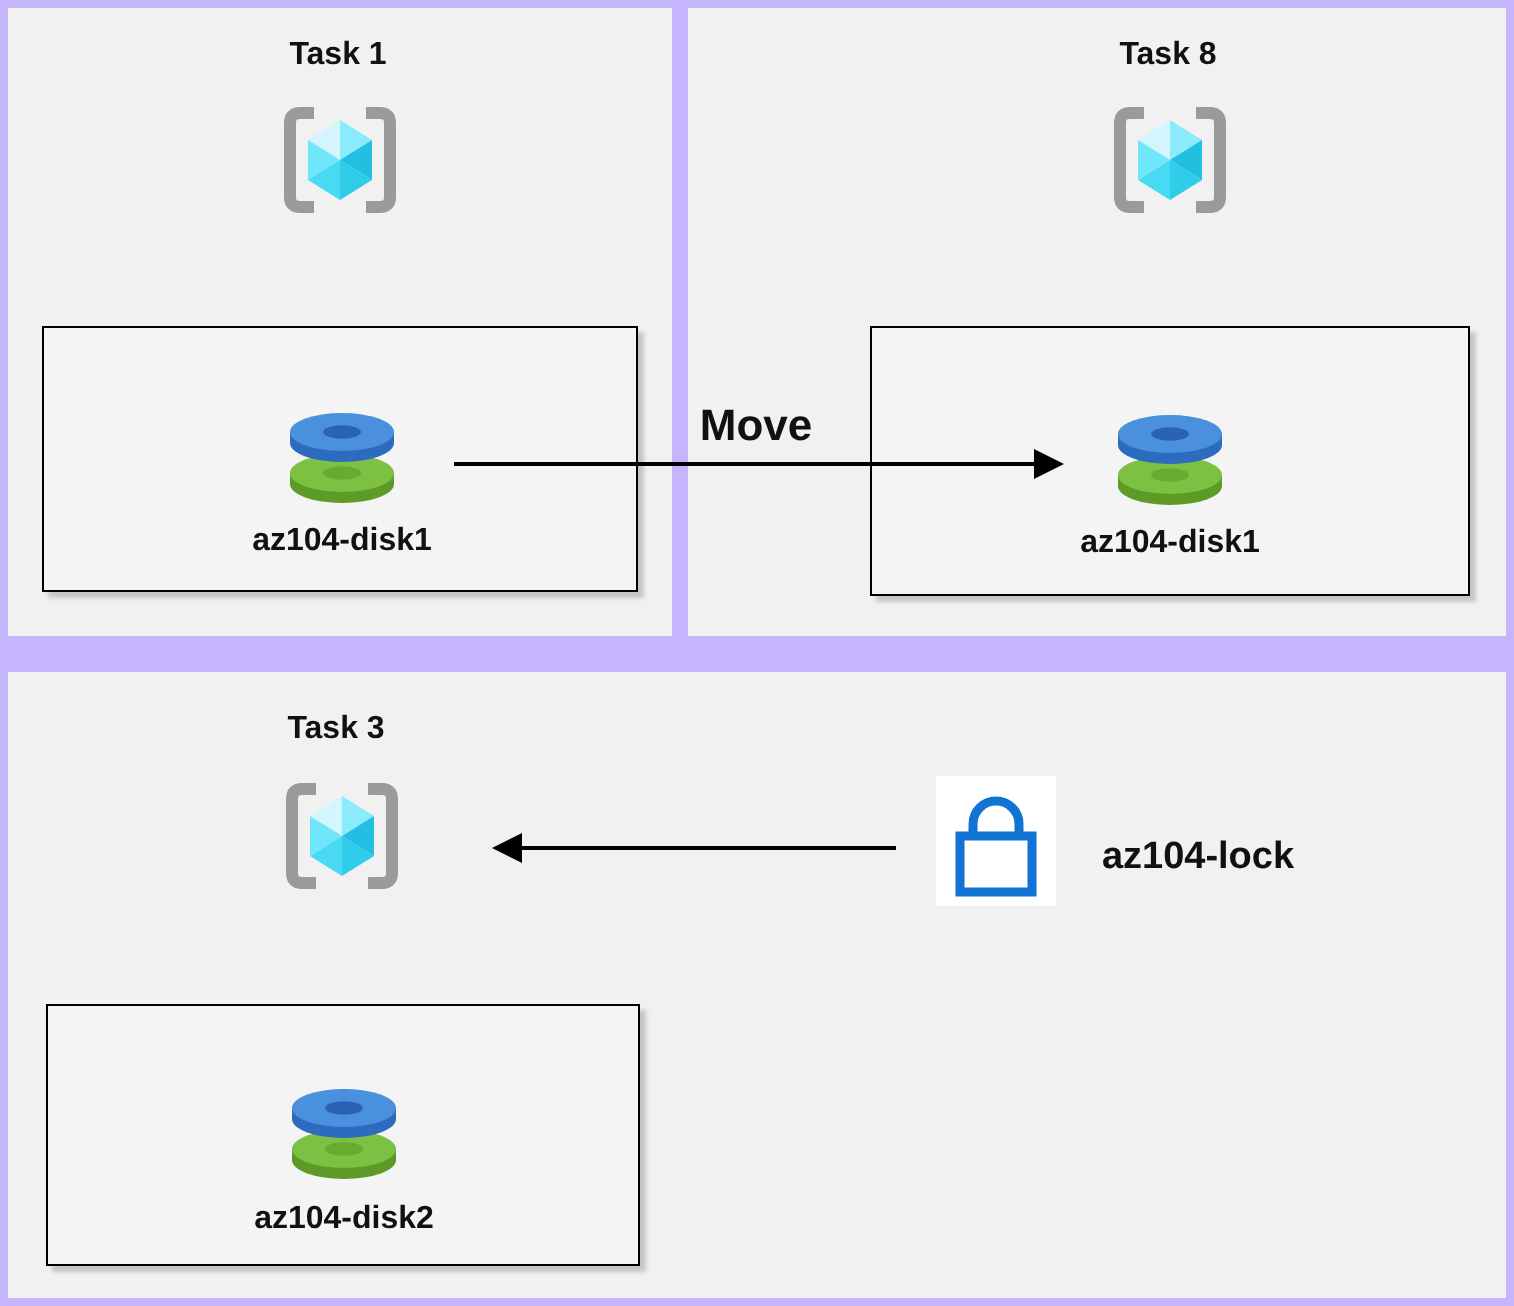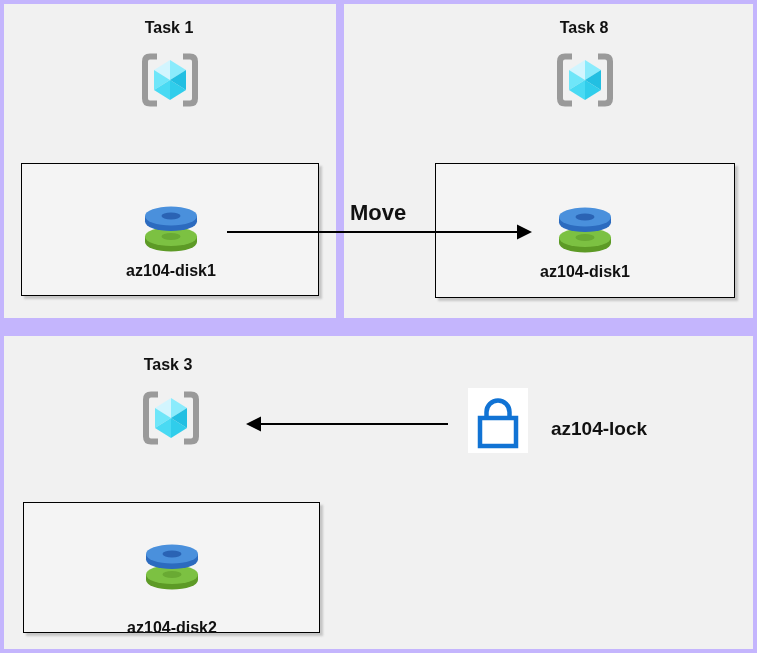--- a/index.html
+++ b/index.html
@@ -22,7 +22,7 @@
   #rg3-label{left:91px;top:457px;width:160px;}
   #disk1-label{left:91px;top:261px;width:160px;}
   #disk2-label{left:505px;top:262px;width:160px;}
-  #disk3-label{left:92px;top:600px;width:160px;margin-top:18px;}
+  #disk3-label{left:92px;top:600px;width:160px;}
   #move-label{left:338px;top:203px;width:80px;font-size:22px;}
   #lock-text{left:518px;top:395px;width:162px;line-height:28px;font-size:19px;margin-top:20px;}
 

